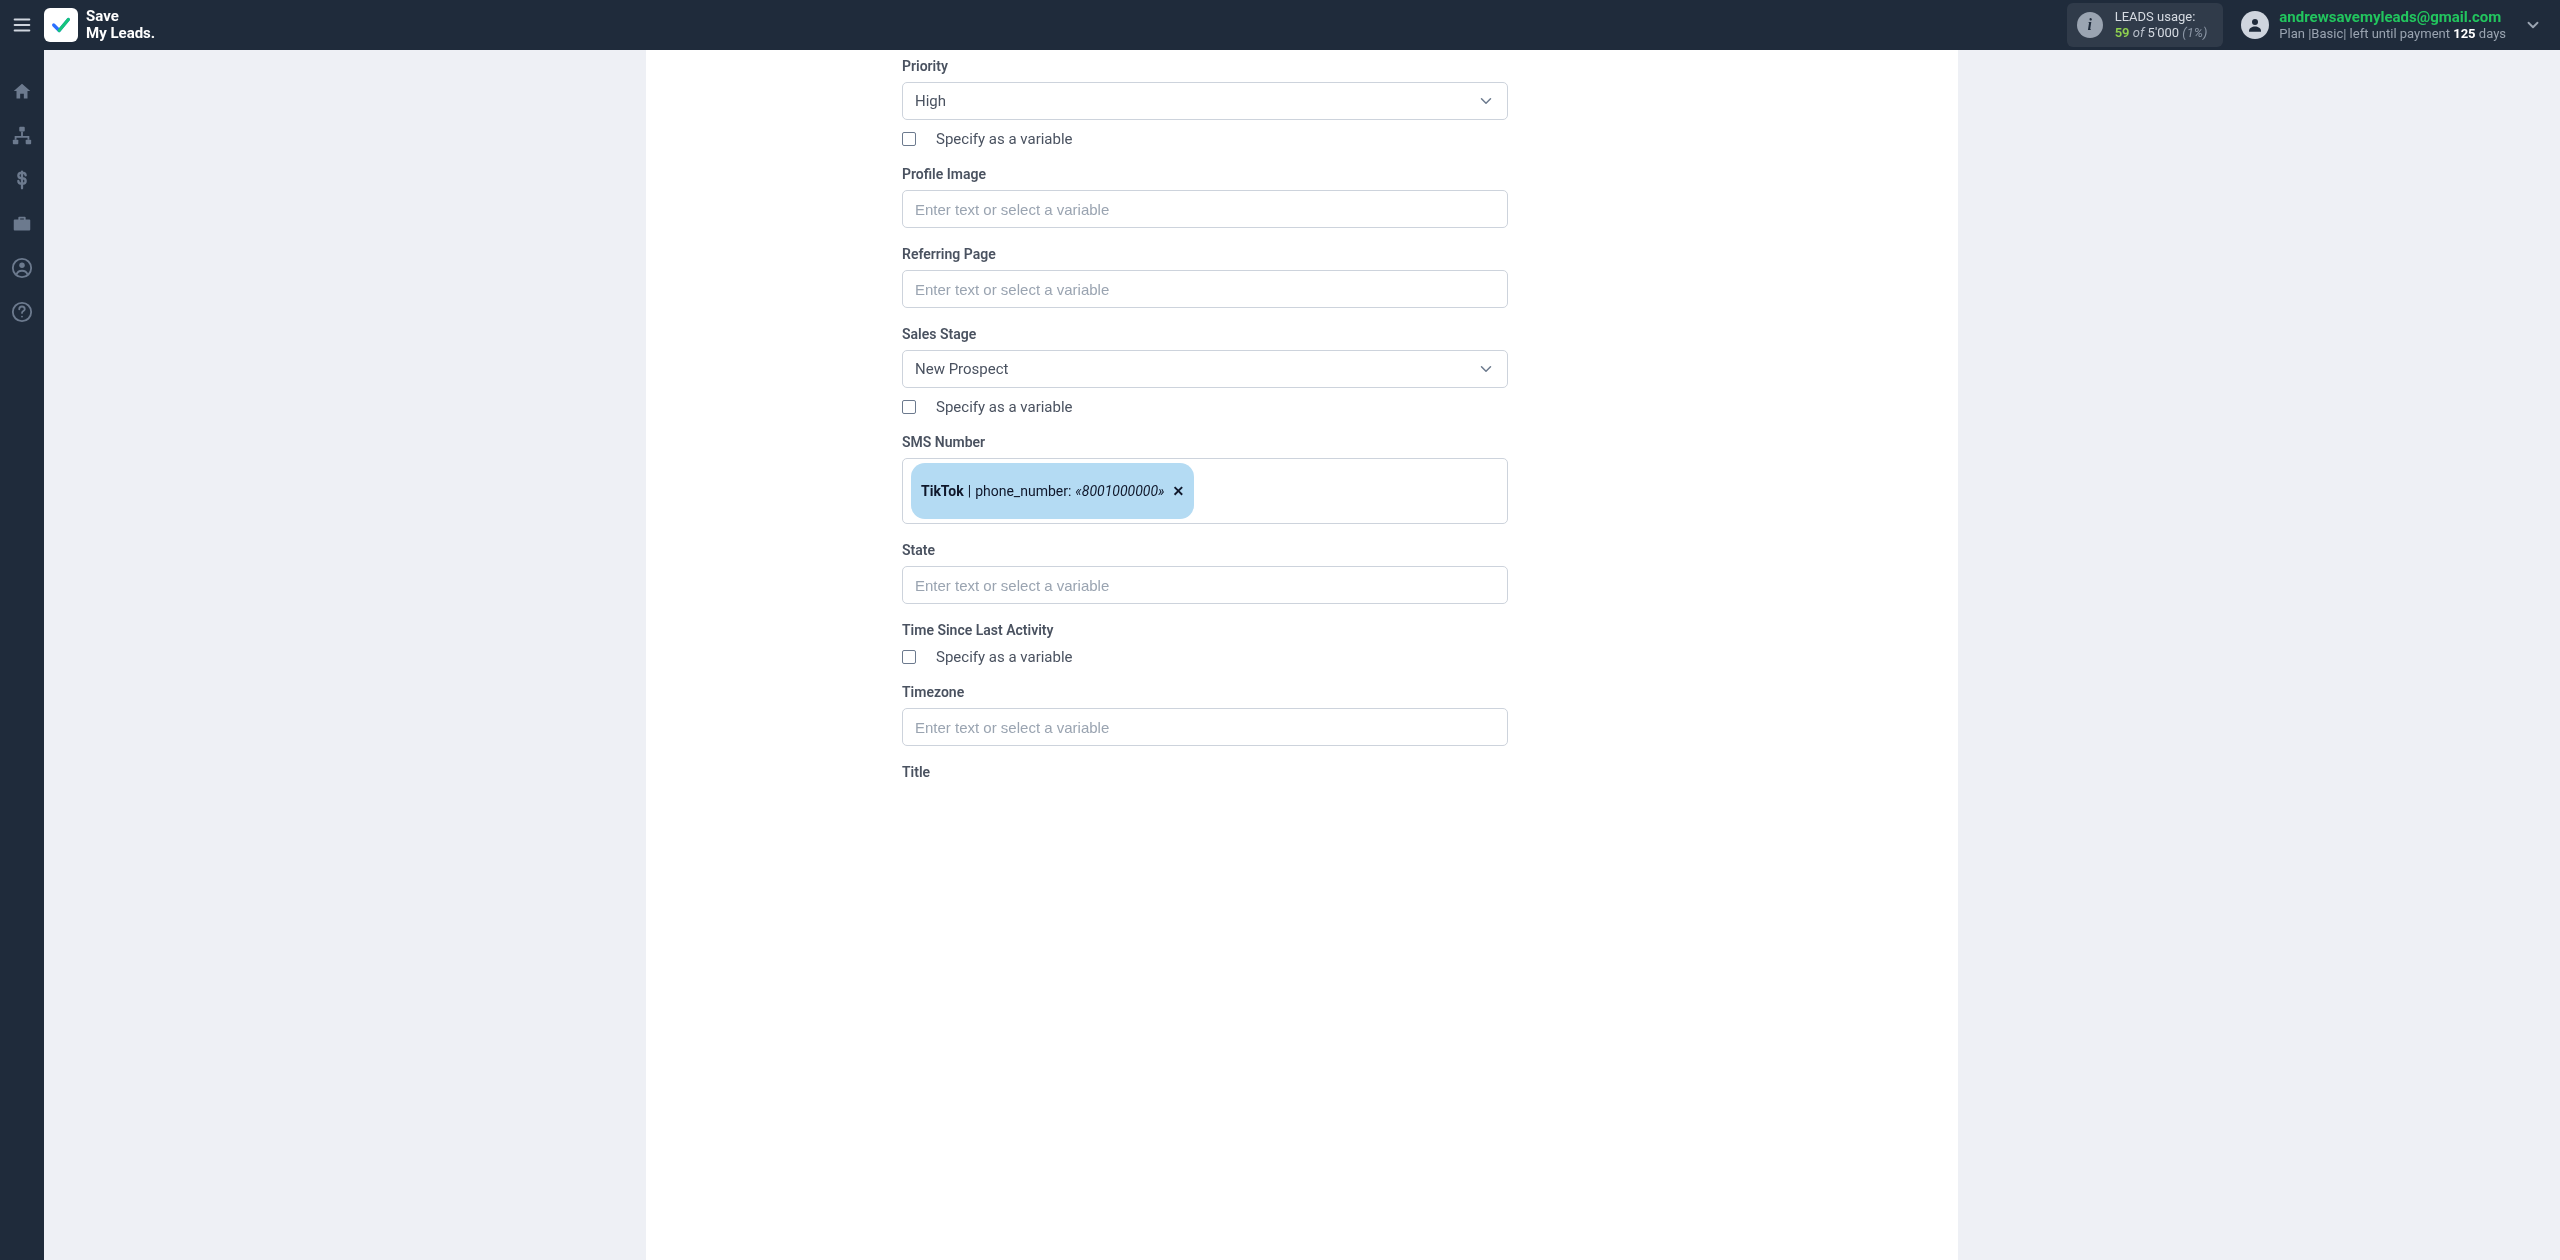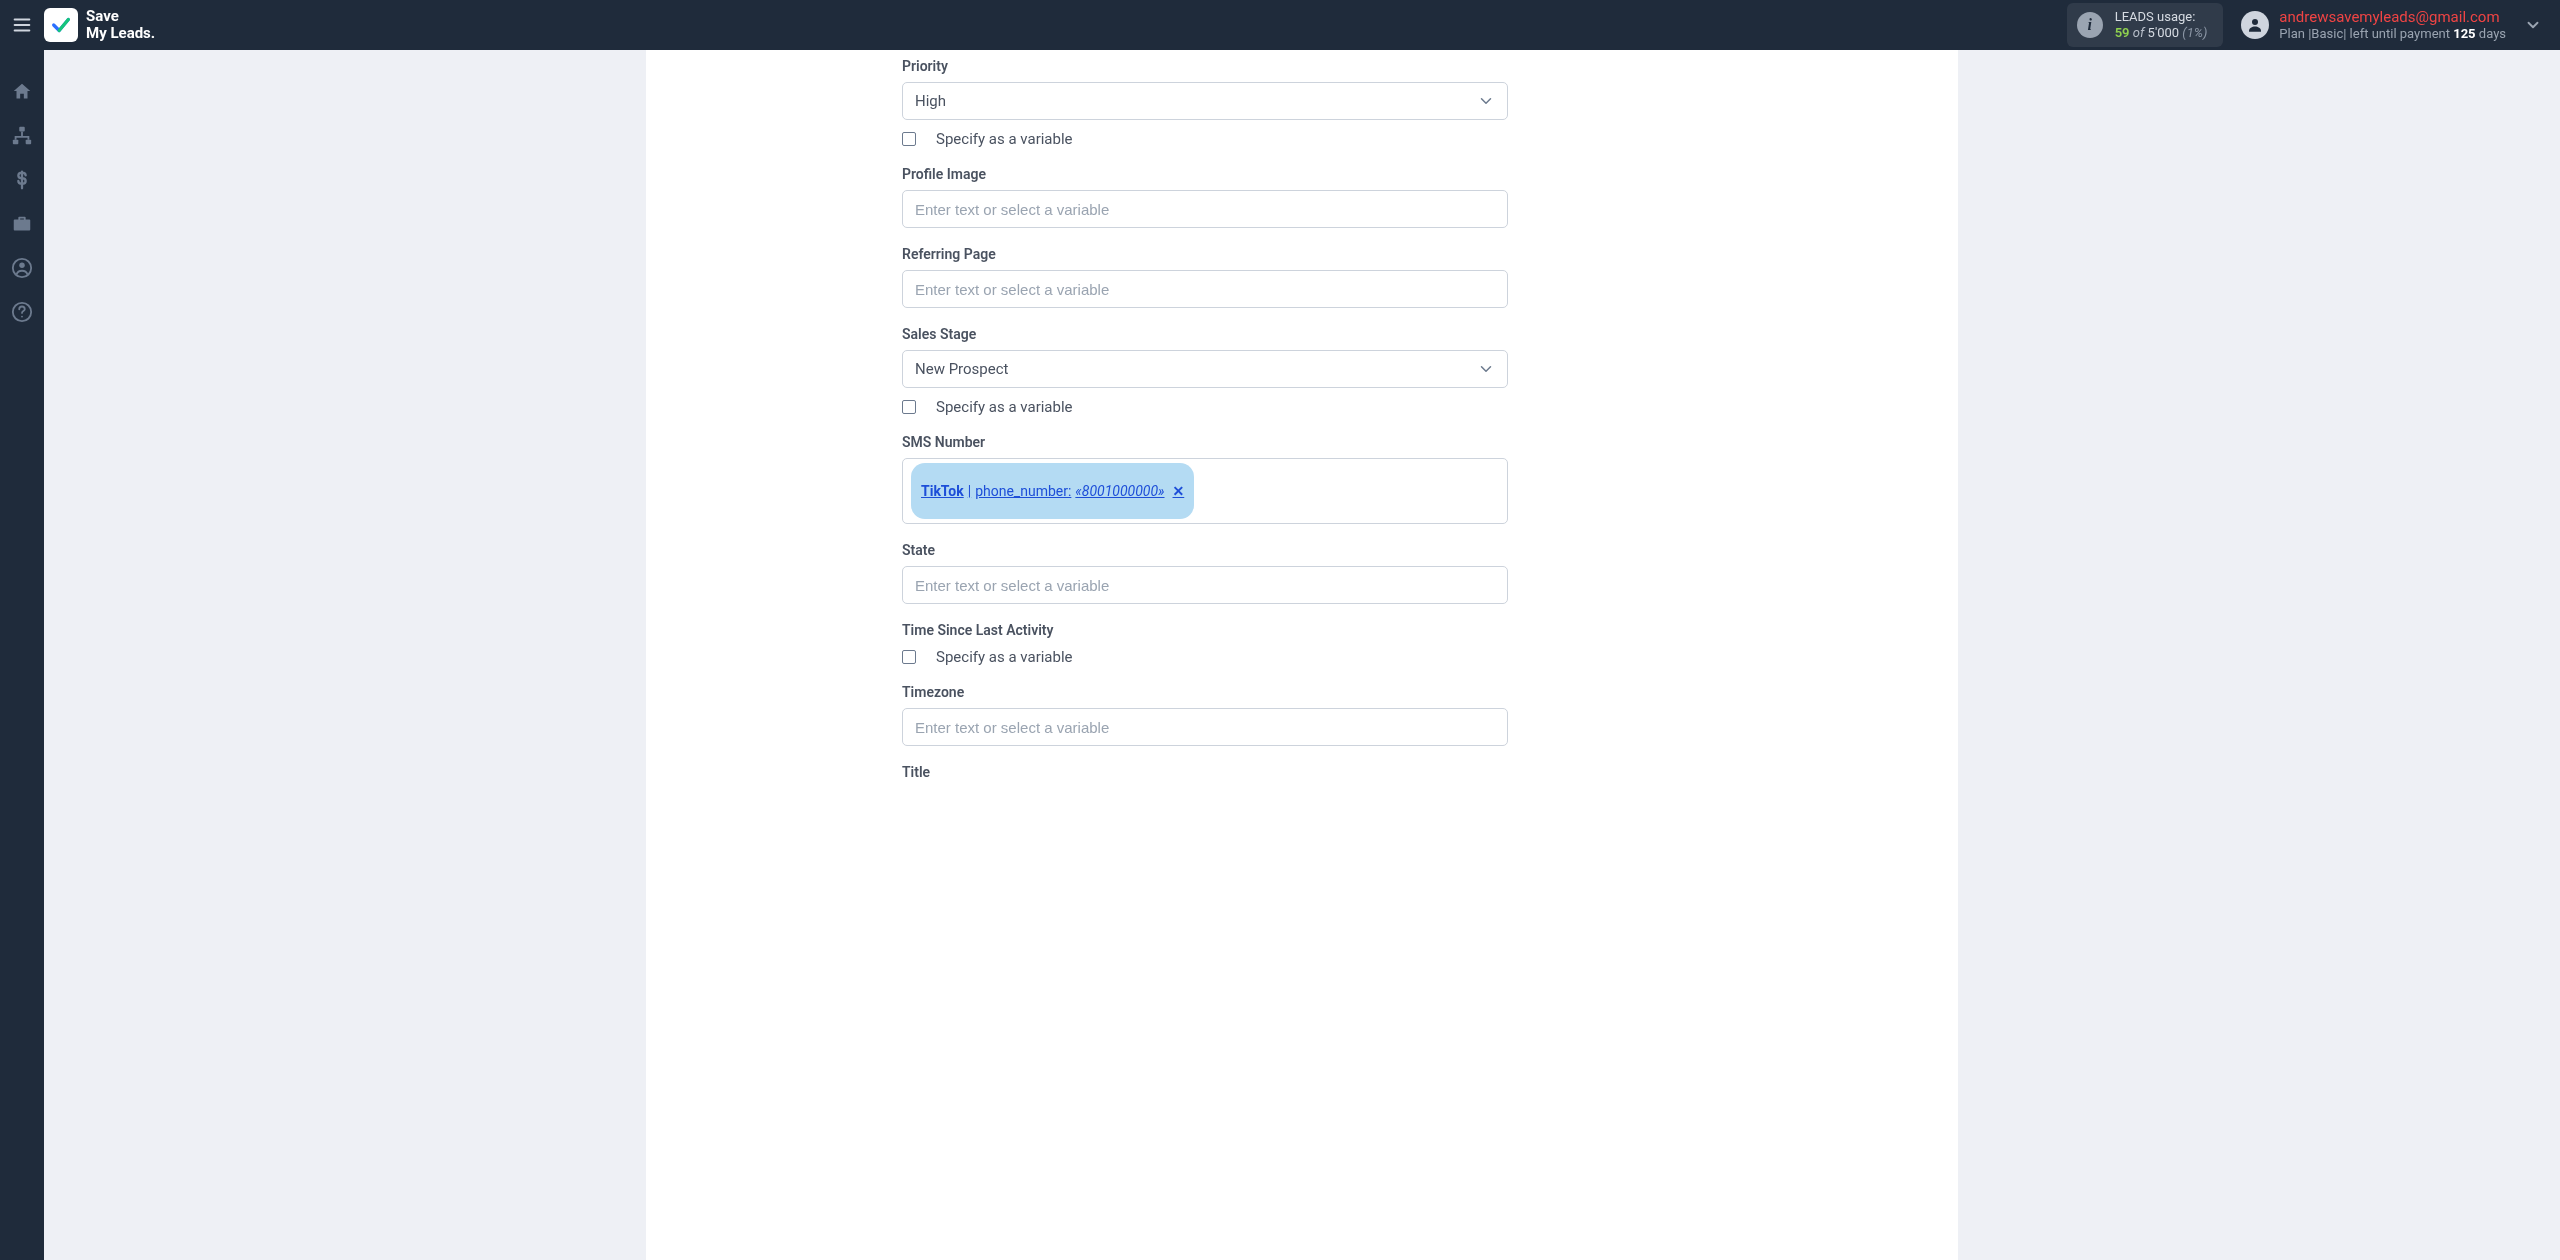--- a/index.html
+++ b/index.html
@@ -77,7 +77,7 @@
   }
   .user-avatar svg { width: 18px; height: 18px; }
   .user-lines { font-size: 13px; line-height: 1.2; }
-  .user-email { color: #ef4444; font-weight: 400; font-size: 15px; }
+  .user-email { color: #22c55e; font-weight: 700; font-size: 15px; }
   .user-plan { color: #9aa4b1; }
   .user-plan .days { color: #fff; font-weight: 700; }
   .chevron-down-hdr {

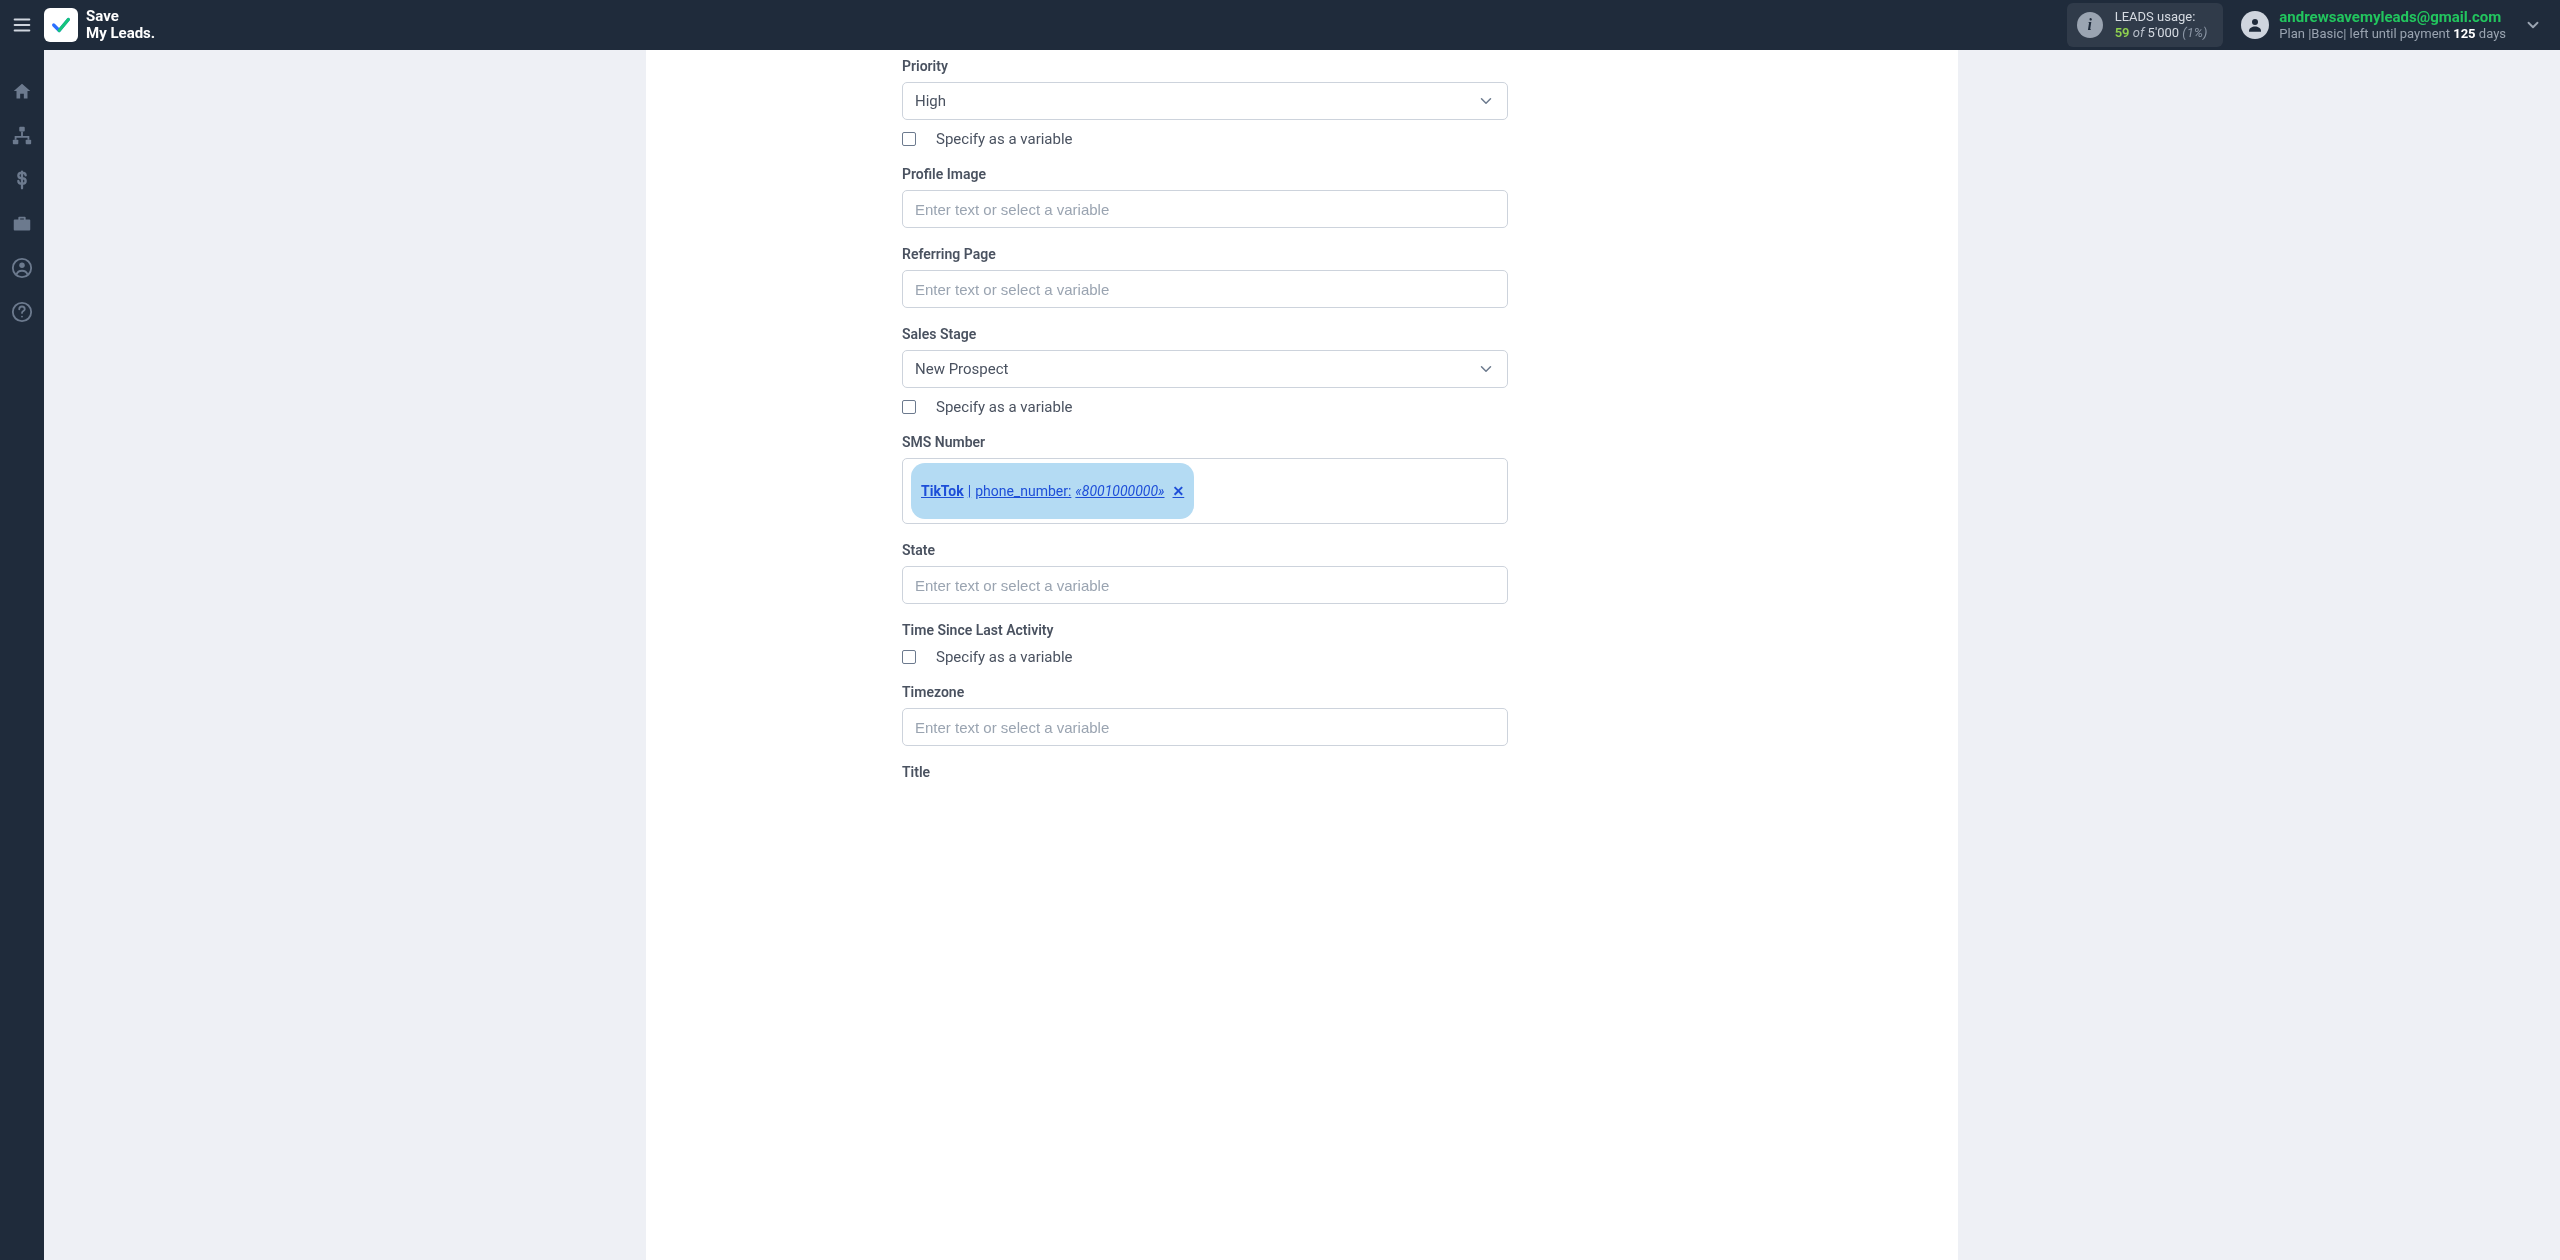--- a/index.html
+++ b/index.html
@@ -177,8 +177,8 @@
     border-radius: 14px;
     padding: 20px 10px;
     font-size: 14px;
-    color: #1d4ed8;
-    display: flex; align-items: center; gap: 4px; text-decoration: underline;
+    color: #0f172a;
+    display: flex; align-items: center; gap: 4px;
   }
   .pill .p-src { font-weight: 700; }
   .pill .p-field { }

